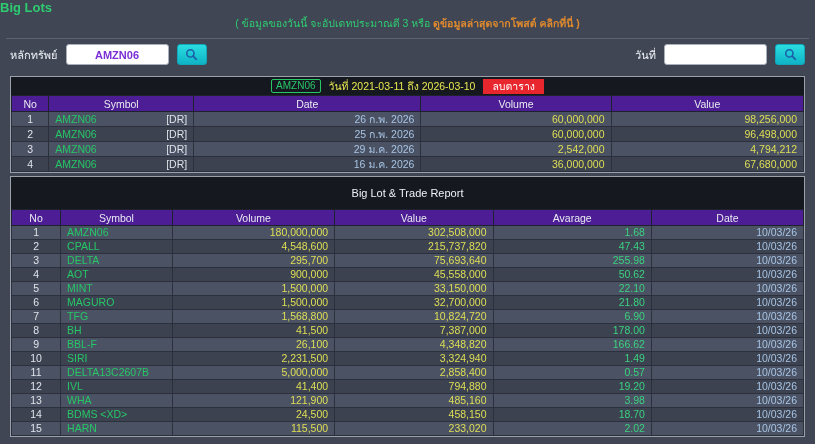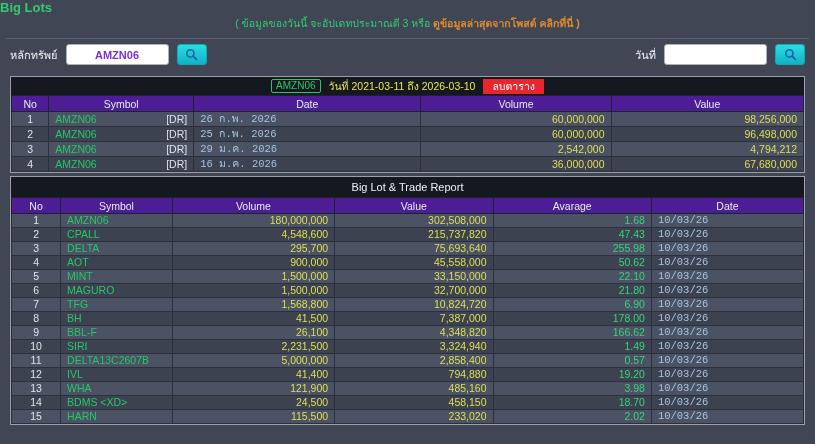--- a/index.html
+++ b/index.html
@@ -78,7 +78,7 @@
   .t-sym    { color: #27c768; }
   .t-num    { color: #dfdf55; text-align: right; }
   .t-avg    { color: #3bd27f; text-align: right; }
-  .t-date   { color: #a7c4e4; text-align: left; font-family: Liberation Mono, monospace; }
+  .t-date   { color: #a7c4e4; text-align: right; }
   .sym-cell { display: flex; justify-content: space-between; align-items: center; }
   .sym-tag  { color: #dfe3ea; }
 </style>

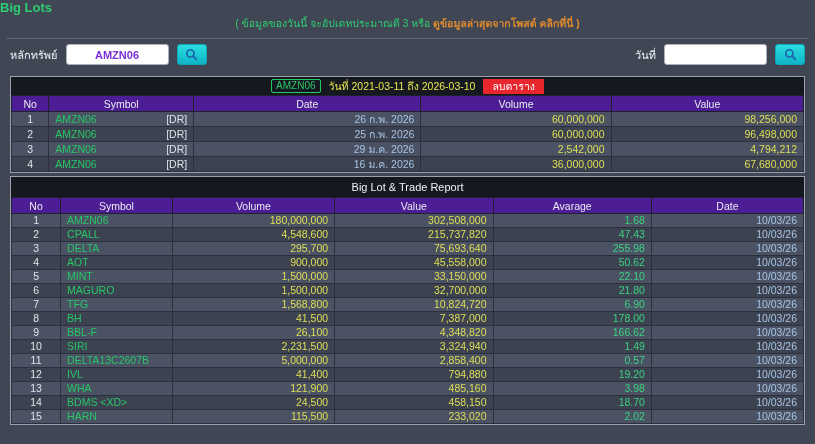--- a/index.html
+++ b/index.html
@@ -49,7 +49,7 @@
     background: #15181f; height: 18px; display: flex; align-items: center;
     justify-content: center; gap: 8px; font-size: 10.5px;
   }
-  .caption-bar.tall { height: 20px; }
+  .caption-bar.tall { height: 32px; }
   .chip {
     color: #27c768; border: 1px solid #27c768; border-radius: 2px;
     padding: 0 4px; font-size: 10px; line-height: 12px;

